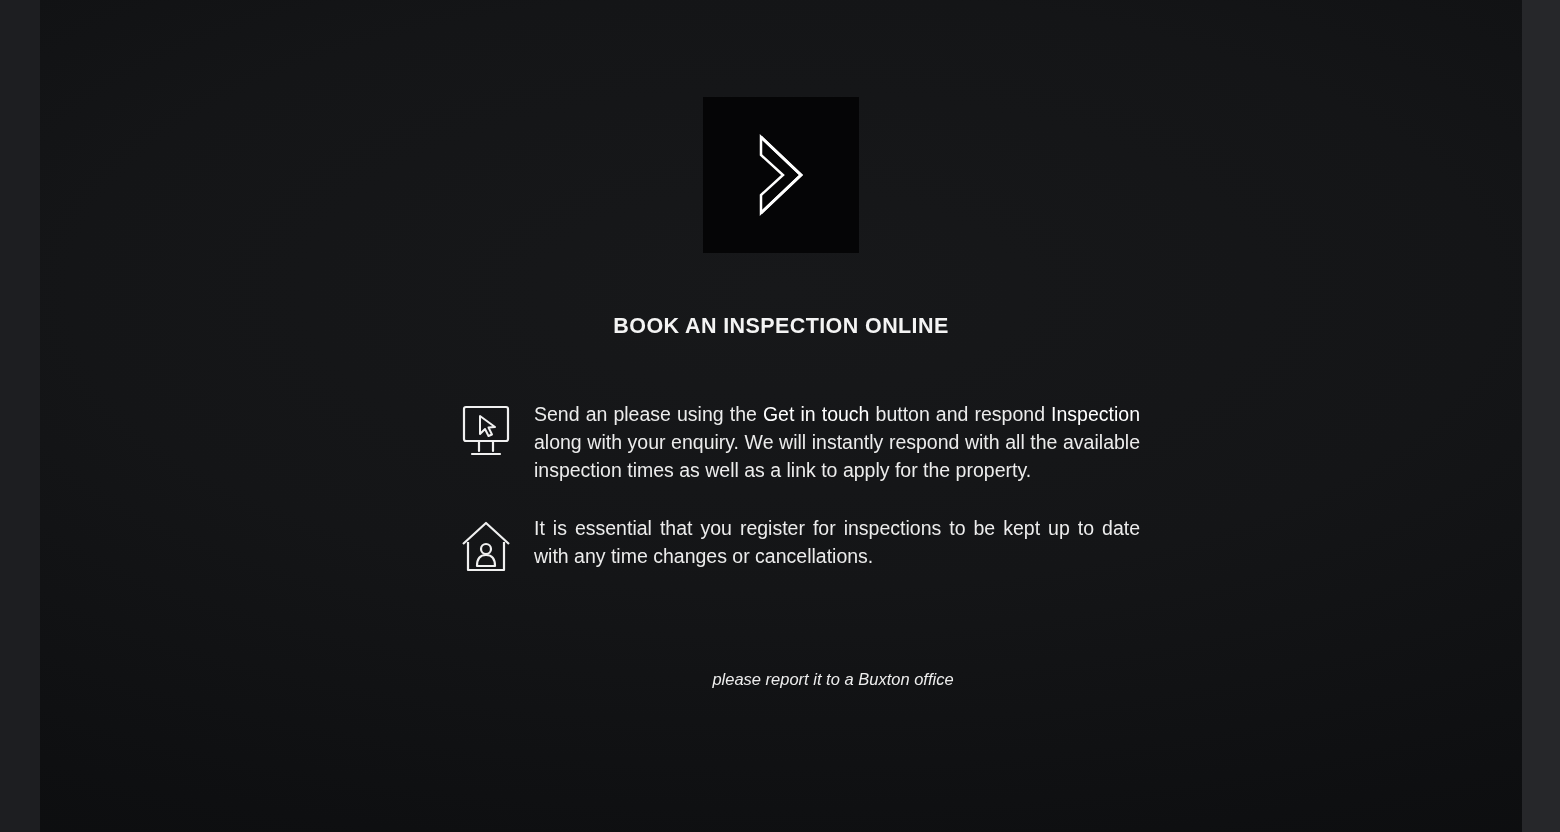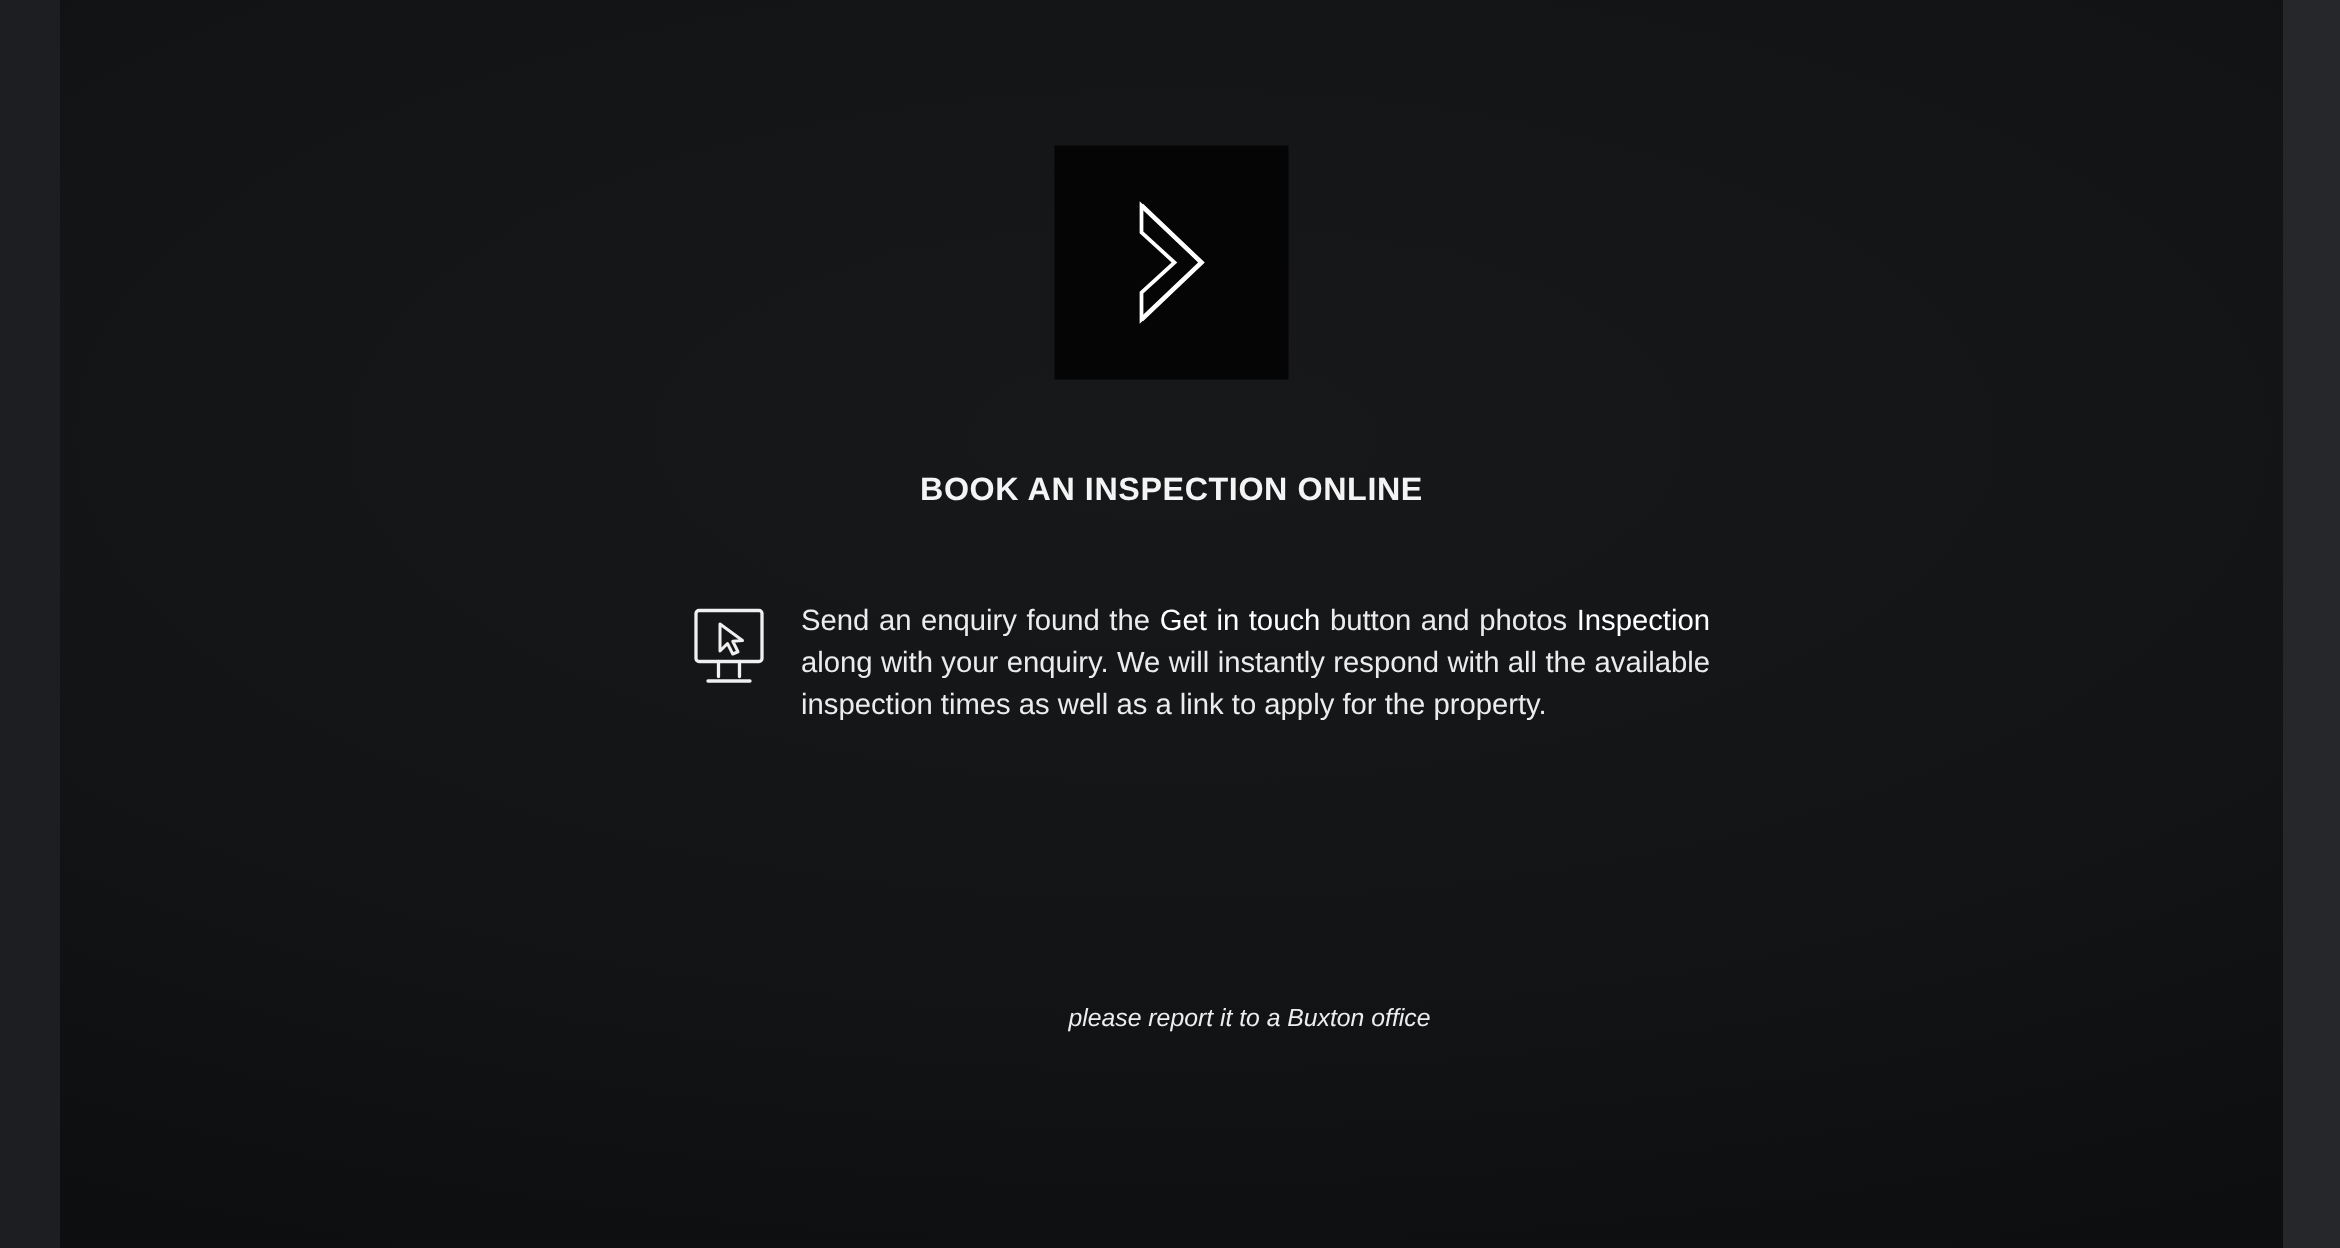--- a/index.html
+++ b/index.html
@@ -159,7 +159,7 @@
             </svg>
           </div>
           <div class="feature-text">
-            <span>Send an enquiry found the </span><b>Get in touch</b><span> button and photos </span><b>Inspection</b><span> along with your enquiry. We will instantly respond with all the available inspection times as well as a link to apply for the property.</span>
+            <span>Send an please using the </span><b>Get in touch</b><span> button and photos </span><b>Inspection</b><span> along with your enquiry. We will instantly respond with all the available inspection times as well as a link to apply for the property.</span>
           </div>
         </div>
 

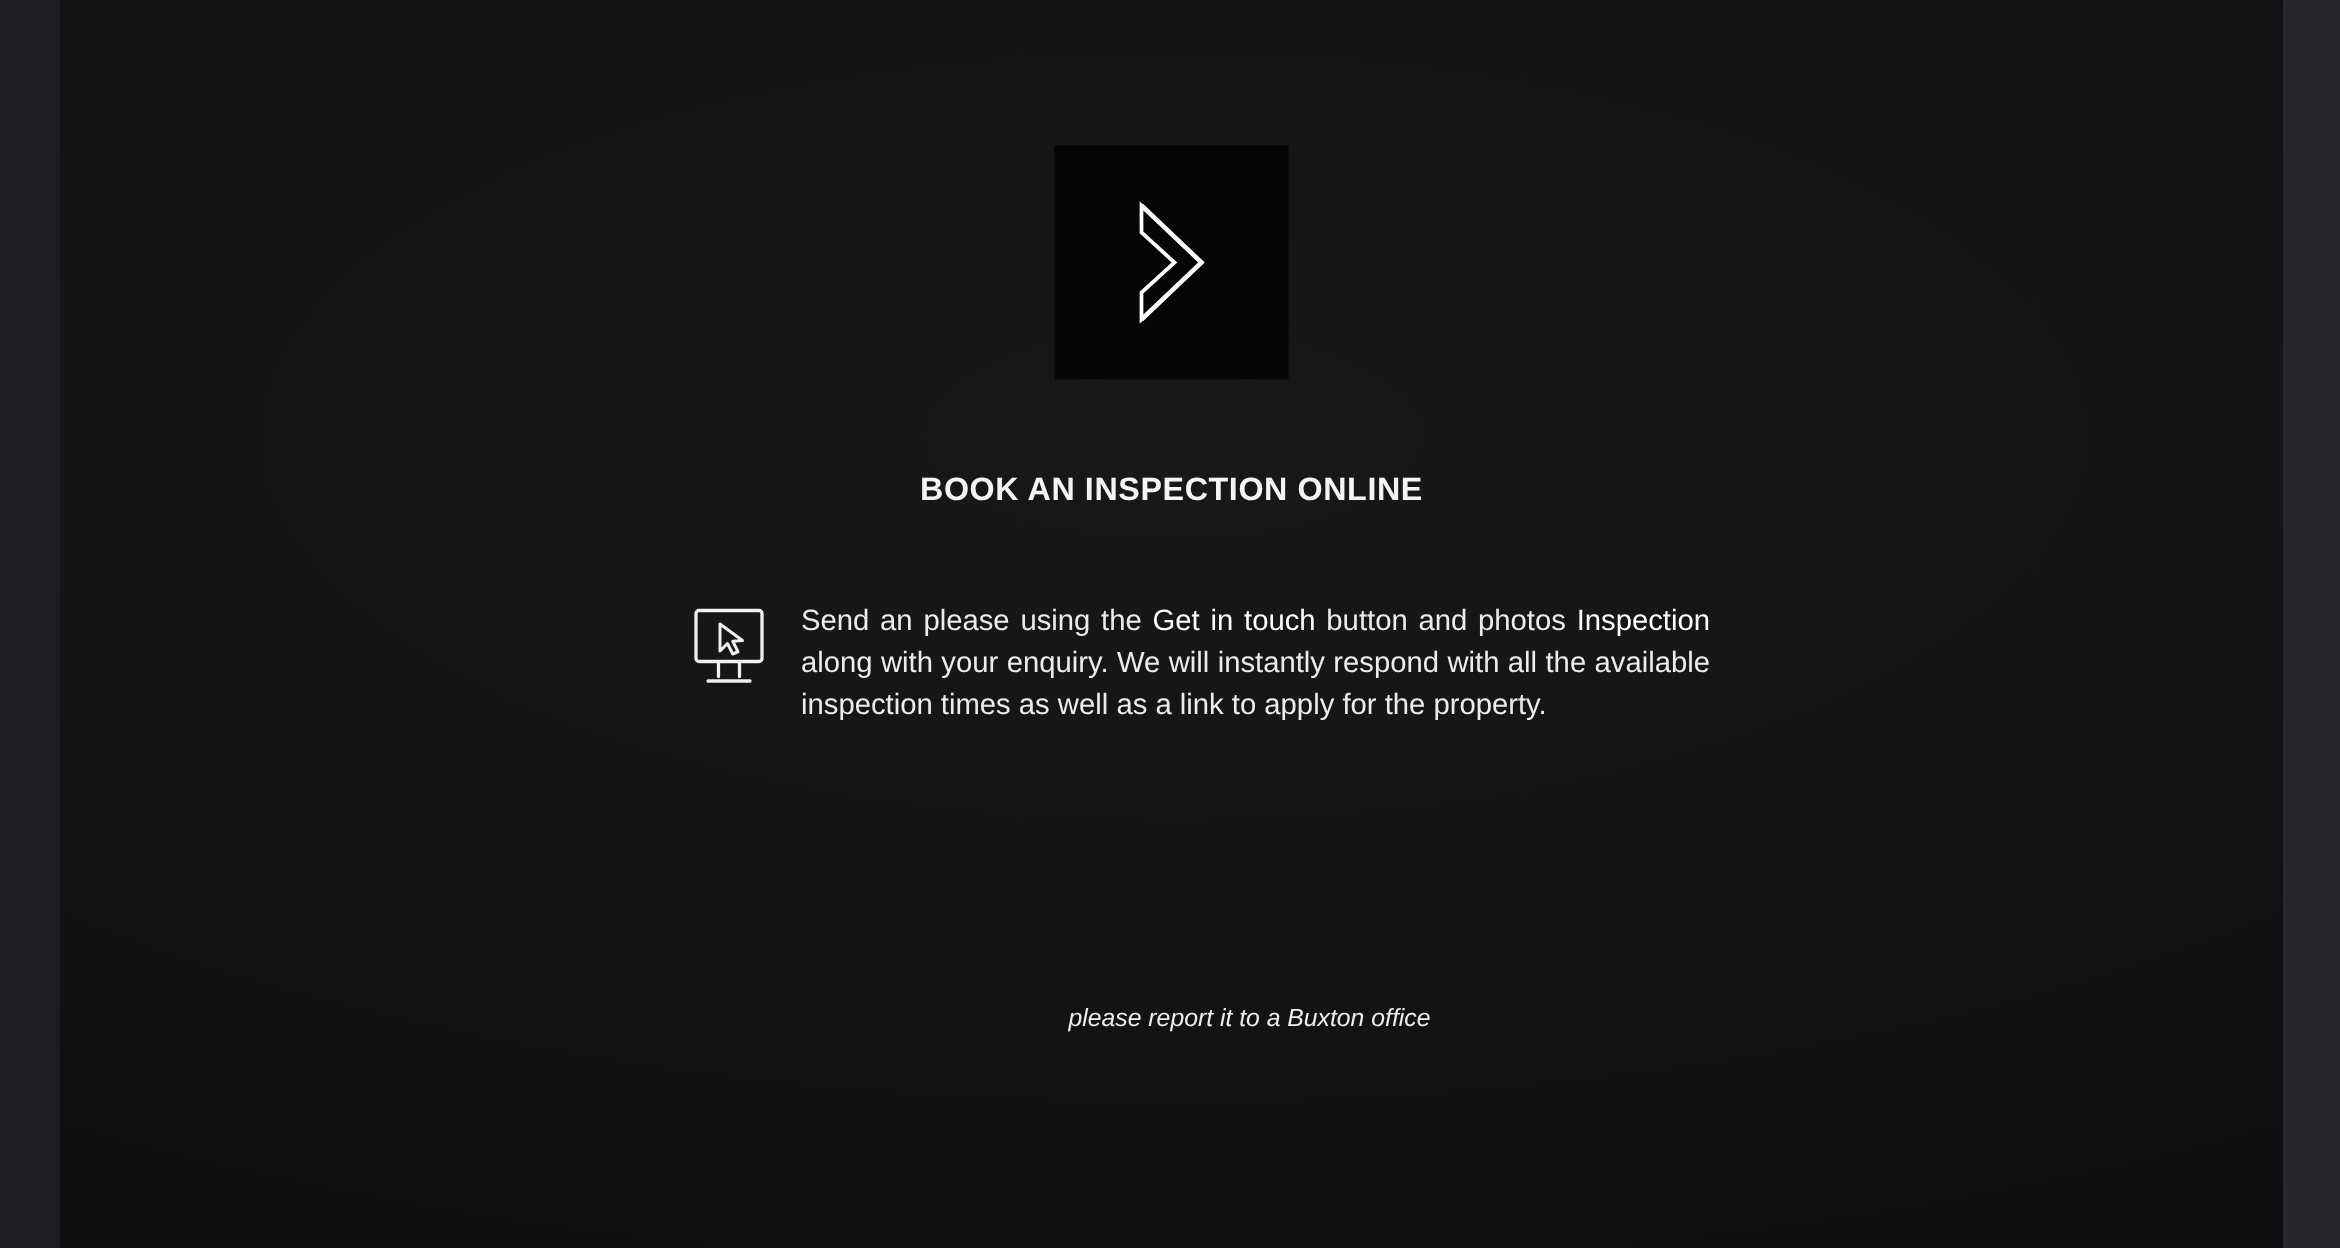--- a/index.html
+++ b/index.html
@@ -159,7 +159,7 @@
             </svg>
           </div>
           <div class="feature-text">
-            <span>Send an please using the </span><b>Get in touch</b><span> button and photos </span><b>Inspection</b><span> along with your enquiry. We will instantly respond with all the available inspection times as well as a link to apply for the property.</span>
+            <span>Send an please using the </span><b>Get in touch</b><span> button and respond </span><b>Inspection</b><span> along with your enquiry. We will instantly respond with all the available inspection times as well as a link to apply for the property.</span>
           </div>
         </div>
 

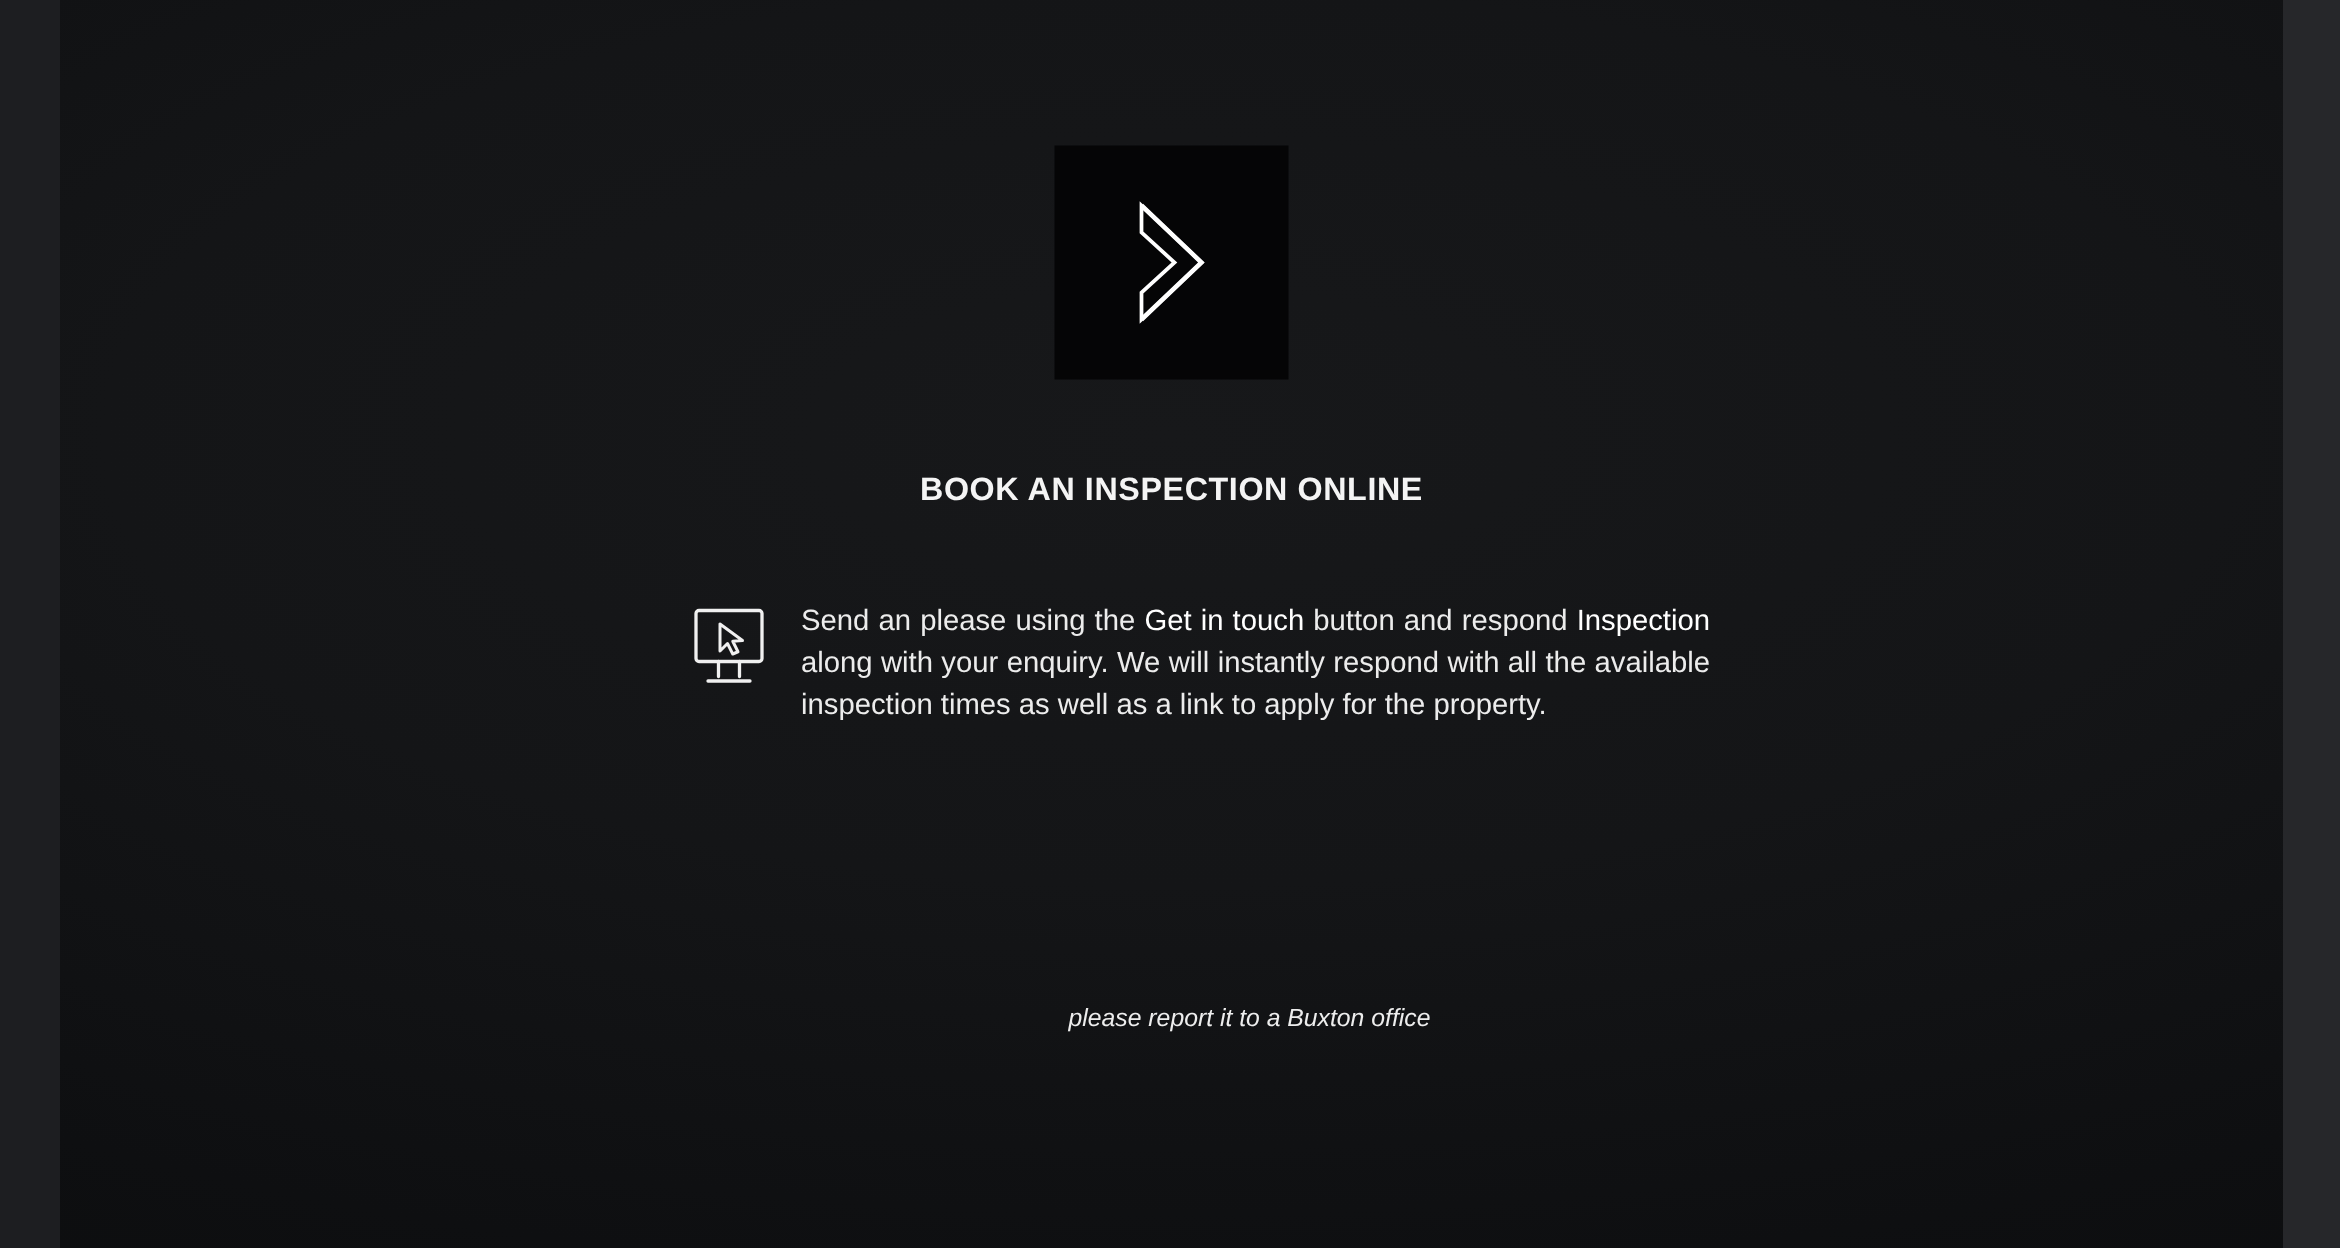--- a/index.html
+++ b/index.html
@@ -163,6 +163,17 @@
           </div>
         </div>
 
+        <div class="feature-row">
+          <div class="feature-icon">
+            <svg width="58" height="58" viewBox="0 0 58 58" fill="none" xmlns="http://www.w3.org/2000/svg">
+              <path d="M6 26 L29 5 L52 26" stroke="#f0f0f0" stroke-width="2.2" fill="none" stroke-linejoin="round"></path>
+              <path d="M11 24 L11 52 L47 52 L47 24" stroke="#f0f0f0" stroke-width="2.2" fill="none" stroke-linejoin="round"></path>
+              <circle cx="29" cy="31" r="5" stroke="#f0f0f0" stroke-width="2.2" fill="none"></circle>
+              <path d="M20 48 C20 40 24 37 29 37 C34 37 38 40 38 48 Z" stroke="#f0f0f0" stroke-width="2.2" fill="none" stroke-linejoin="round"></path>
+            </svg>
+          </div>
+          <div class="feature-text">It is essential that you register for inspections to be kept up to date with any time changes or cancellations.</div>
+        </div>
 
       </div>
 

